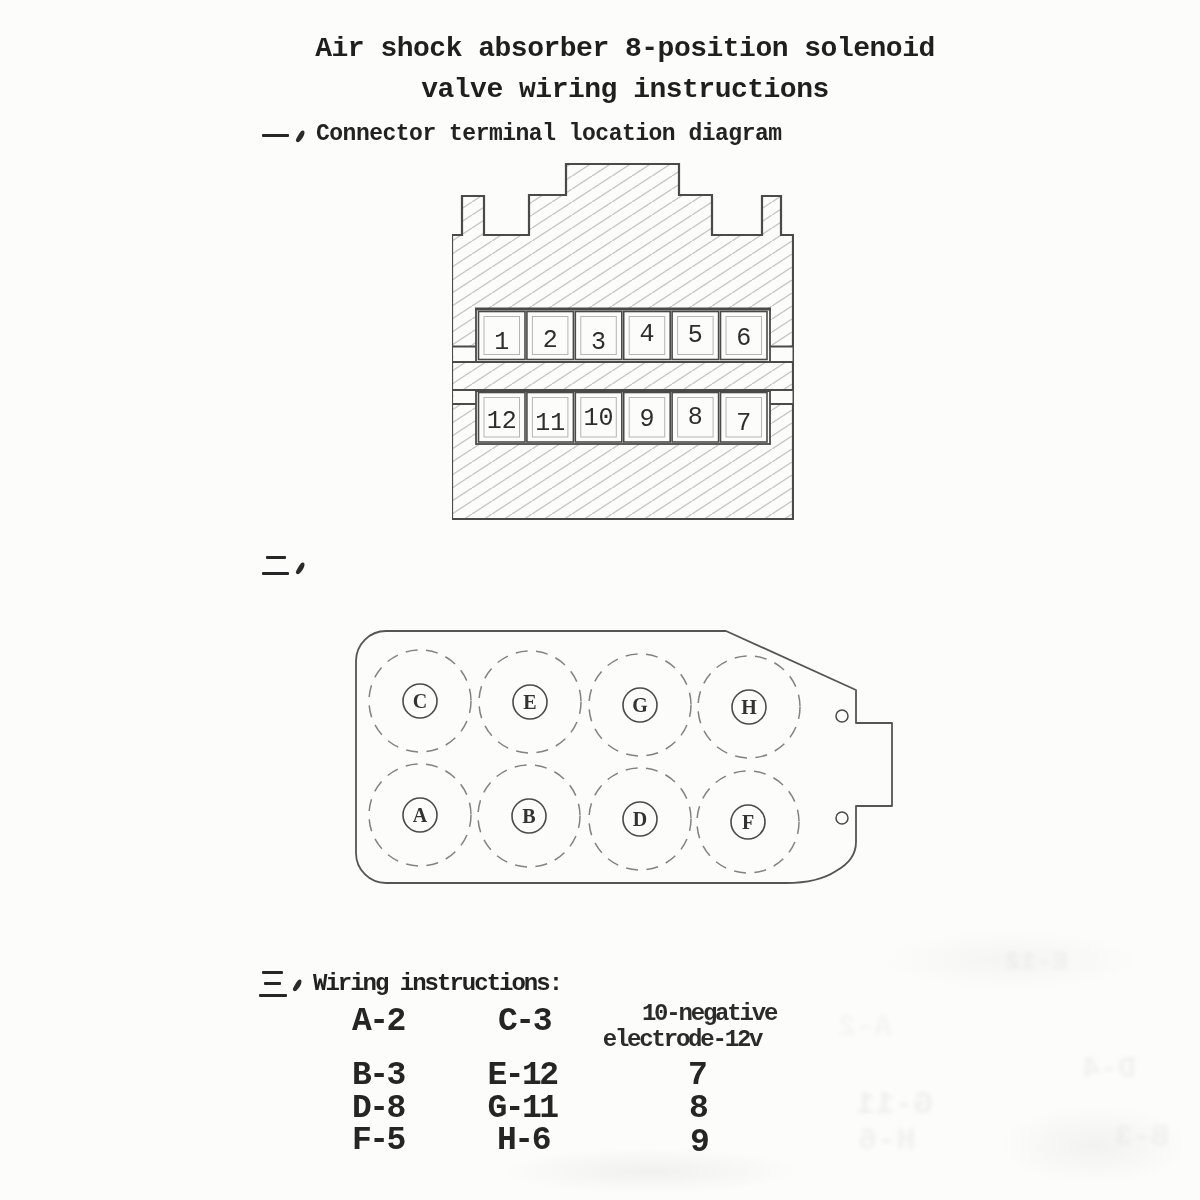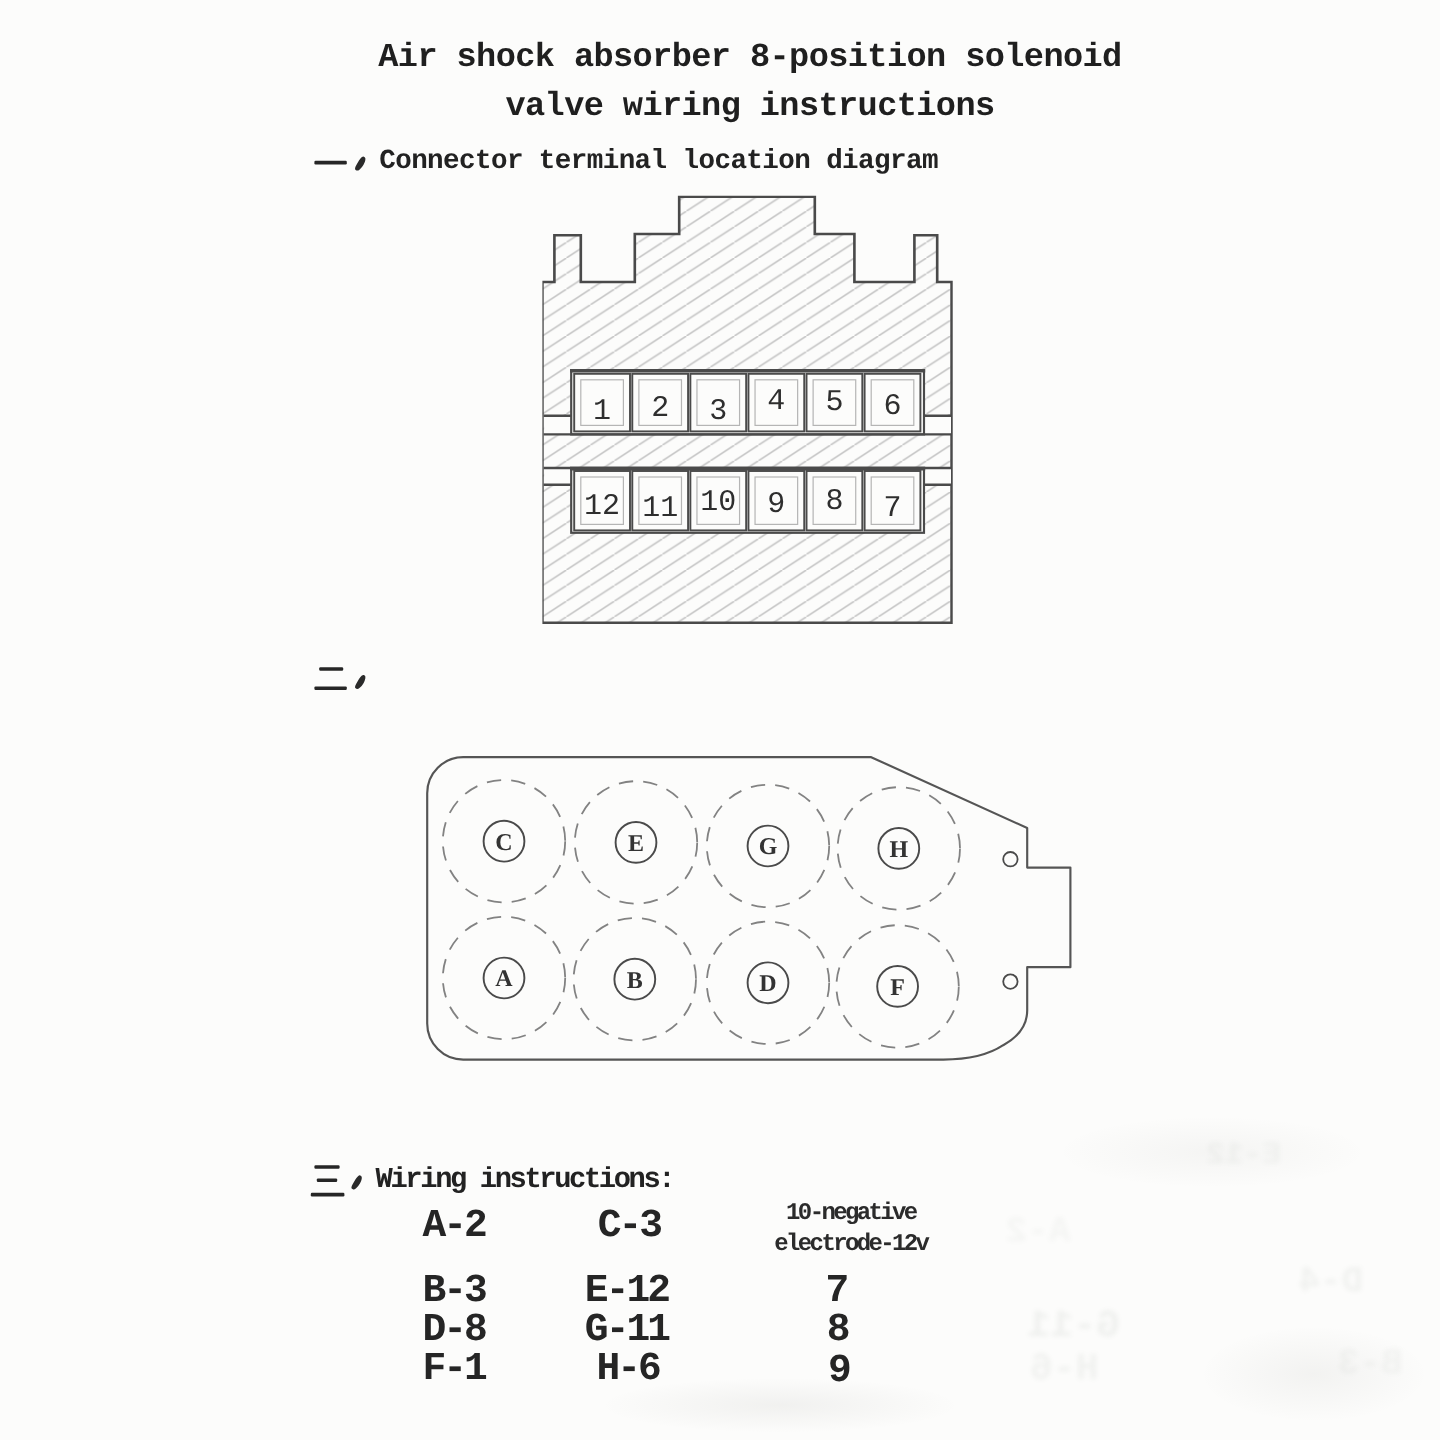--- a/index.html
+++ b/index.html
@@ -44,7 +44,7 @@
   }
   .wt-cell.center{transform:translateX(-50%);}
   .wt-note{
-    position:absolute;font-size:20px;font-weight:600;letter-spacing:-2.2px;
+    position:absolute;font-size:24px;font-weight:600;letter-spacing:-2.2px;
     line-height:1;color:#2b2b2b;transform:translateX(-50%);white-space:nowrap;
   }
   

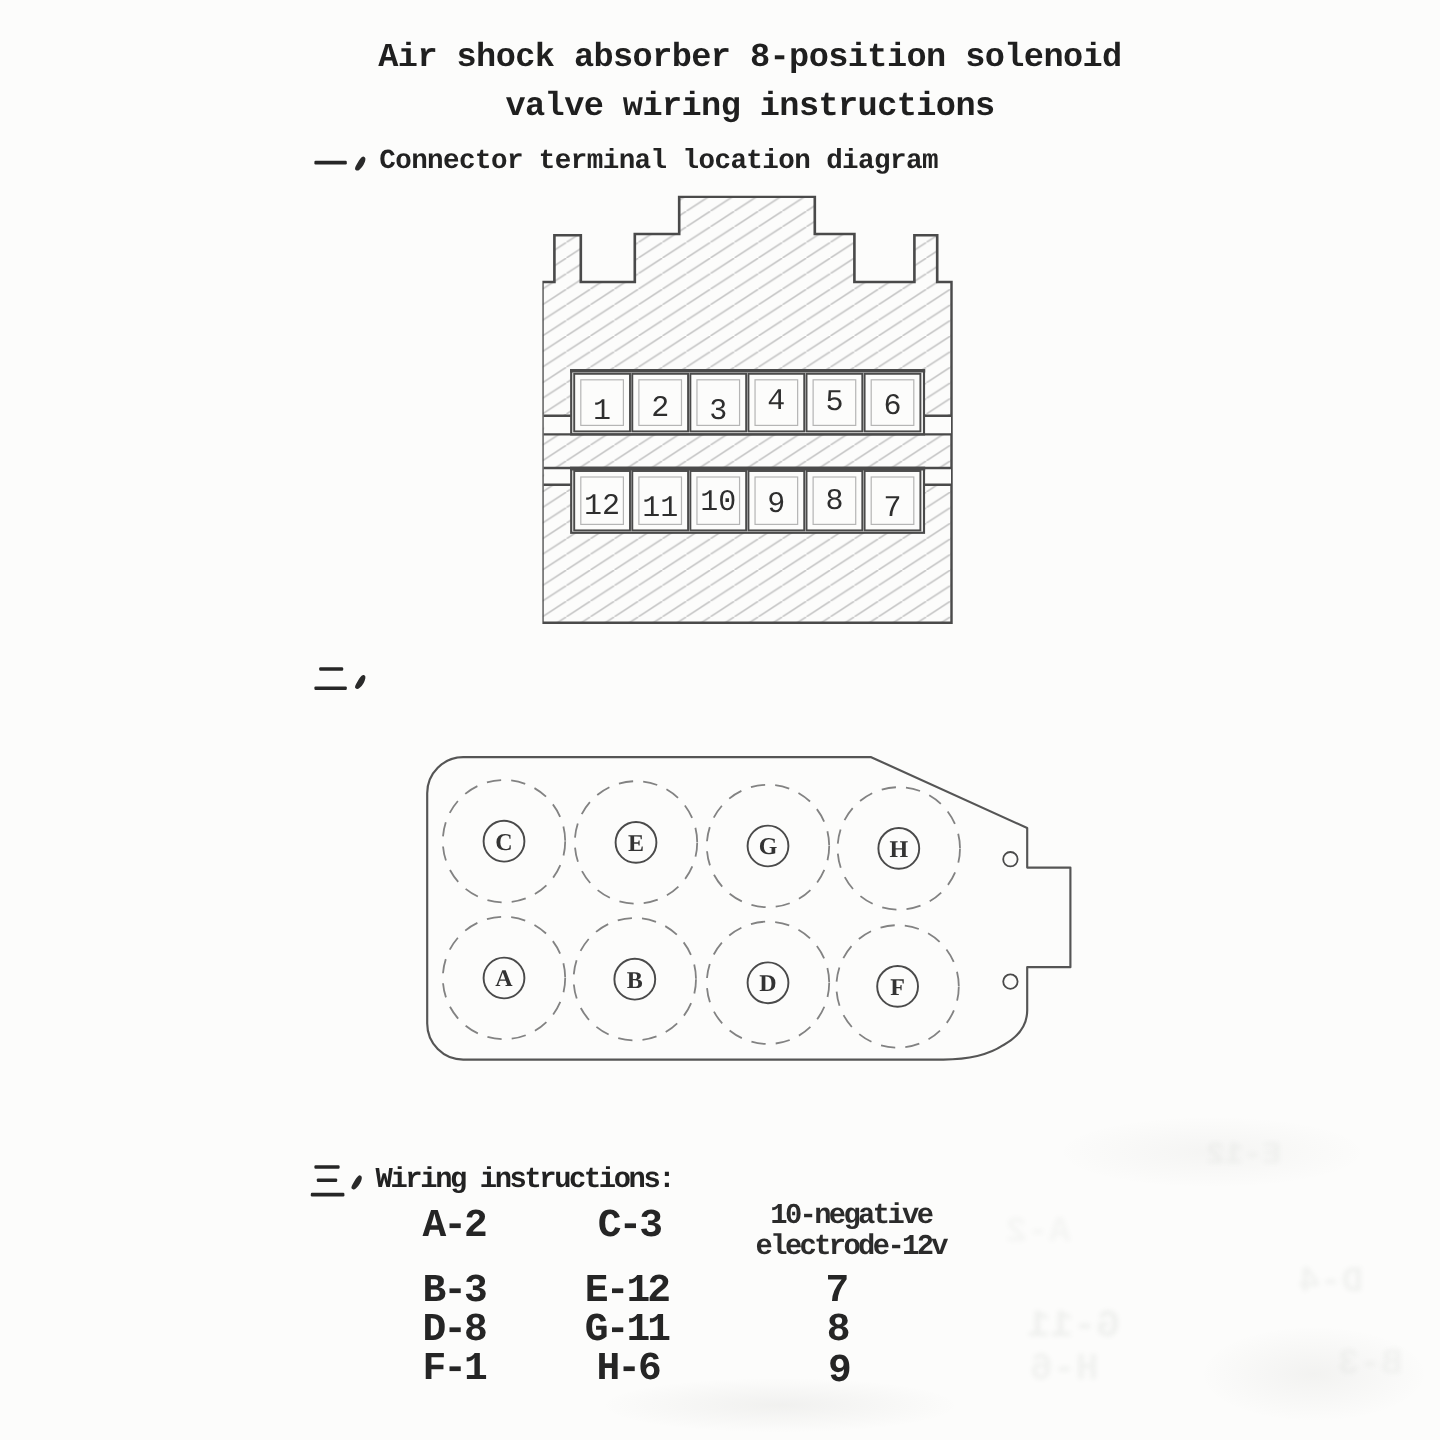--- a/index.html
+++ b/index.html
@@ -194,7 +194,7 @@
   <span class="wt-cell center" style="left:523px;top:1124px;">H-6</span>
 
   <span class="wt-note" style="left:709px;top:1002px;">10-negative</span>
-  <span class="wt-note" style="left:709px;top:1028px;">electrode-12v</span>
+  <span class="wt-note" style="left:682px;top:1028px;">electrode-12v</span>
   <span class="wt-cell" style="left:688px;top:1059px;">7</span>
   <span class="wt-cell" style="left:689px;top:1092px;">8</span>
   <span class="wt-cell" style="left:690px;top:1126px;">9</span>

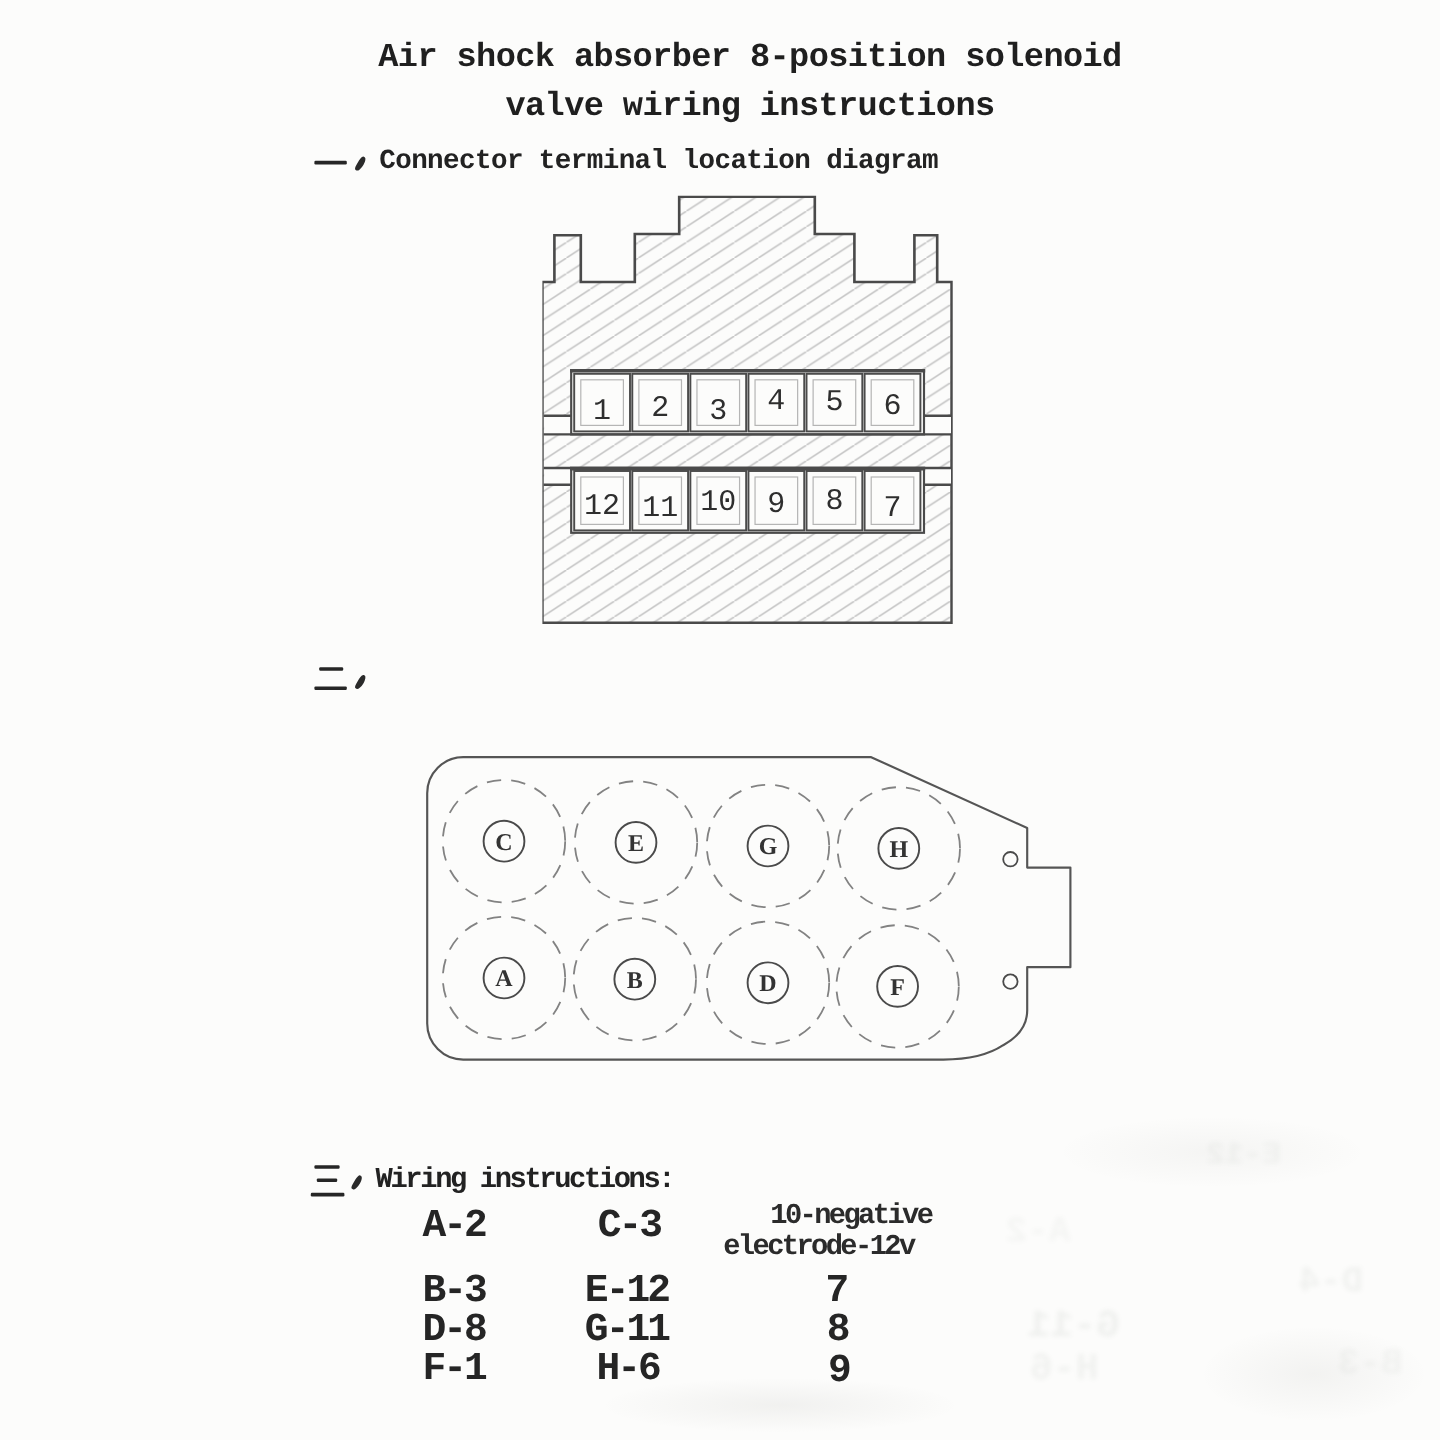--- a/index.html
+++ b/index.html
@@ -186,7 +186,7 @@
   <span class="wt-cell" style="left:352px;top:1005px;">A-2</span>
   <span class="wt-cell" style="left:352px;top:1059px;">B-3</span>
   <span class="wt-cell" style="left:352px;top:1092px;">D-8</span>
-  <span class="wt-cell" style="left:352px;top:1124px;">F-1</span>
+  <span class="wt-cell" style="left:352px;top:1124px;">F-5</span>
 
   <span class="wt-cell center" style="left:524px;top:1005px;">C-3</span>
   <span class="wt-cell center" style="left:522px;top:1059px;">E-12</span>

